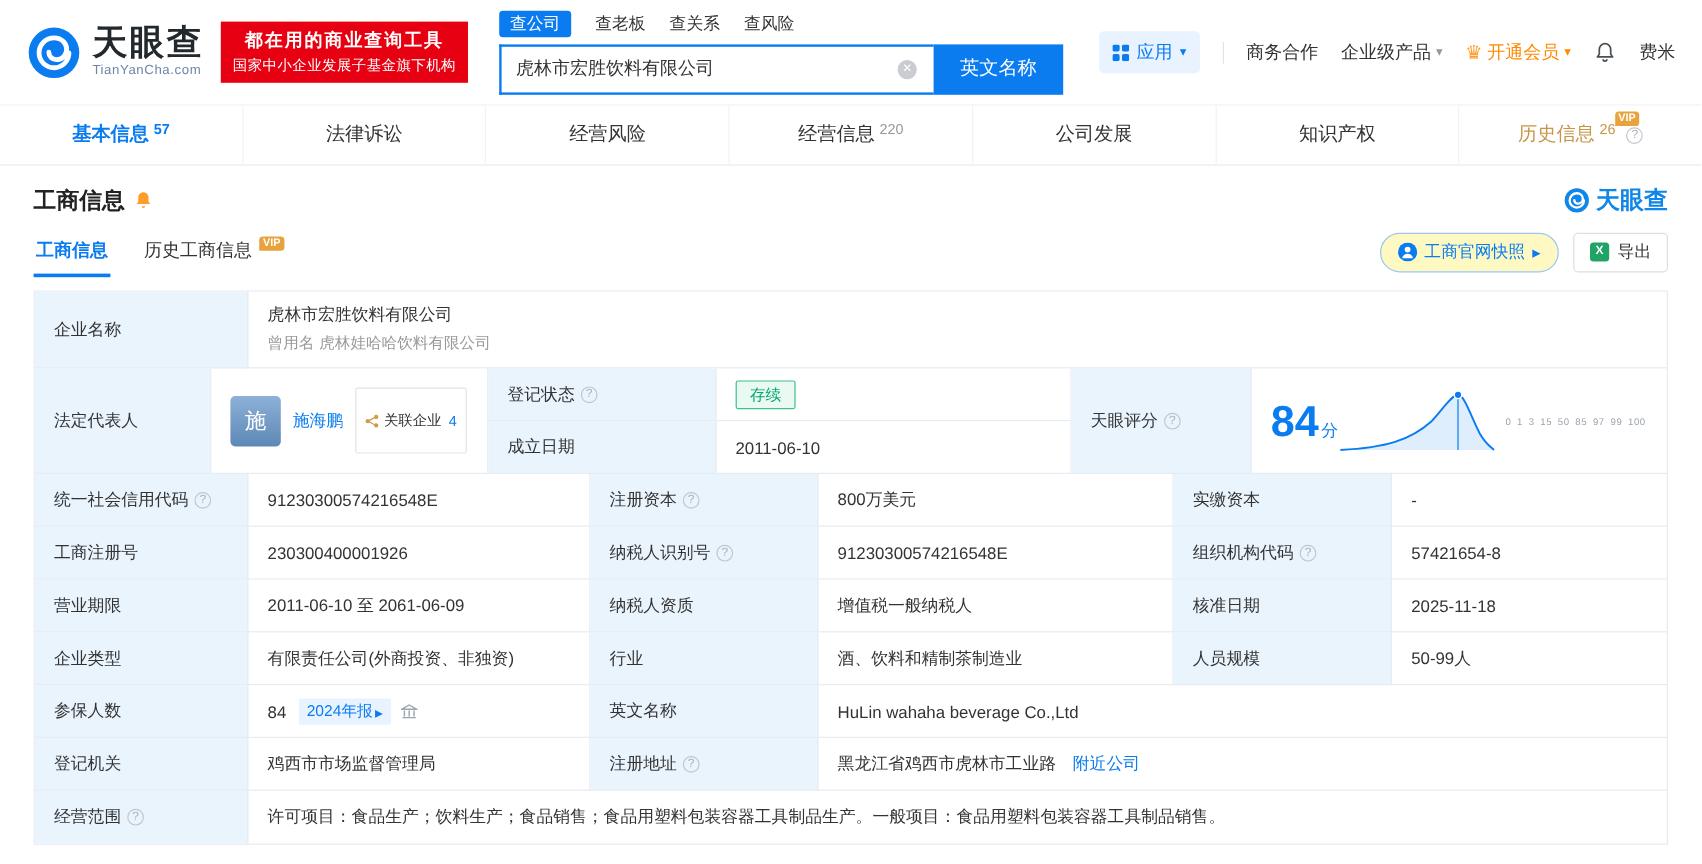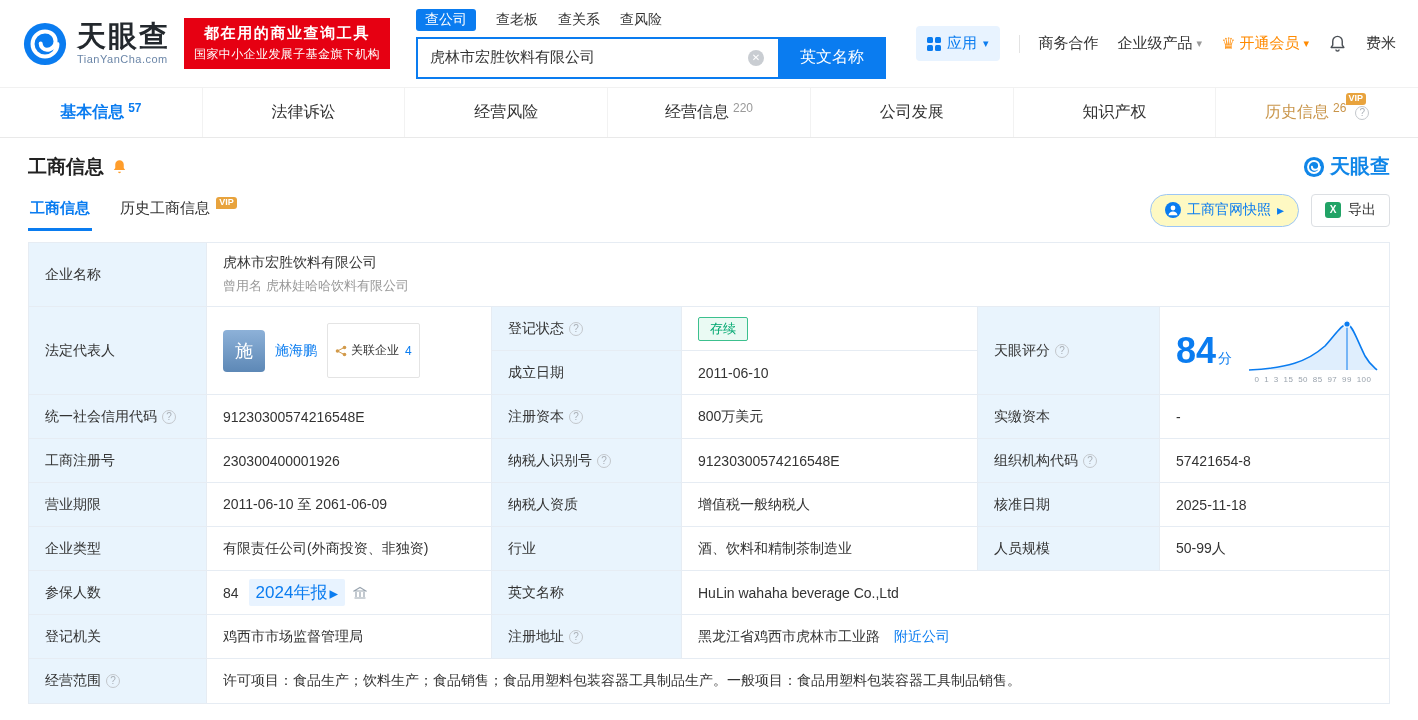--- a/index.html
+++ b/index.html
@@ -85,7 +85,7 @@
   .score{display:flex;align-items:baseline;gap:2px}
   .score-num{font-size:36px;font-weight:bold;color:#0a7cf0}
   .score-unit{font-size:14px;color:#0a7cf0}
-  .chart{display:flex;flex-direction:column;align-items:center}
+  .chart{display:flex;flex-direction:row;align-items:center}
   .ticks{width:132px;font-size:8px;color:#9aa3ad;letter-spacing:.5px;word-spacing:2px;text-align:center;margin-top:1px}
   .insured-val{margin-right:10px}
   .badge-report{display:inline-flex;align-items:flex-end;gap:2px;background:#e8f3ff;color:#0a7cf0;font-size:17px;padding:2px 7px;border-radius:2px;cursor:pointer}

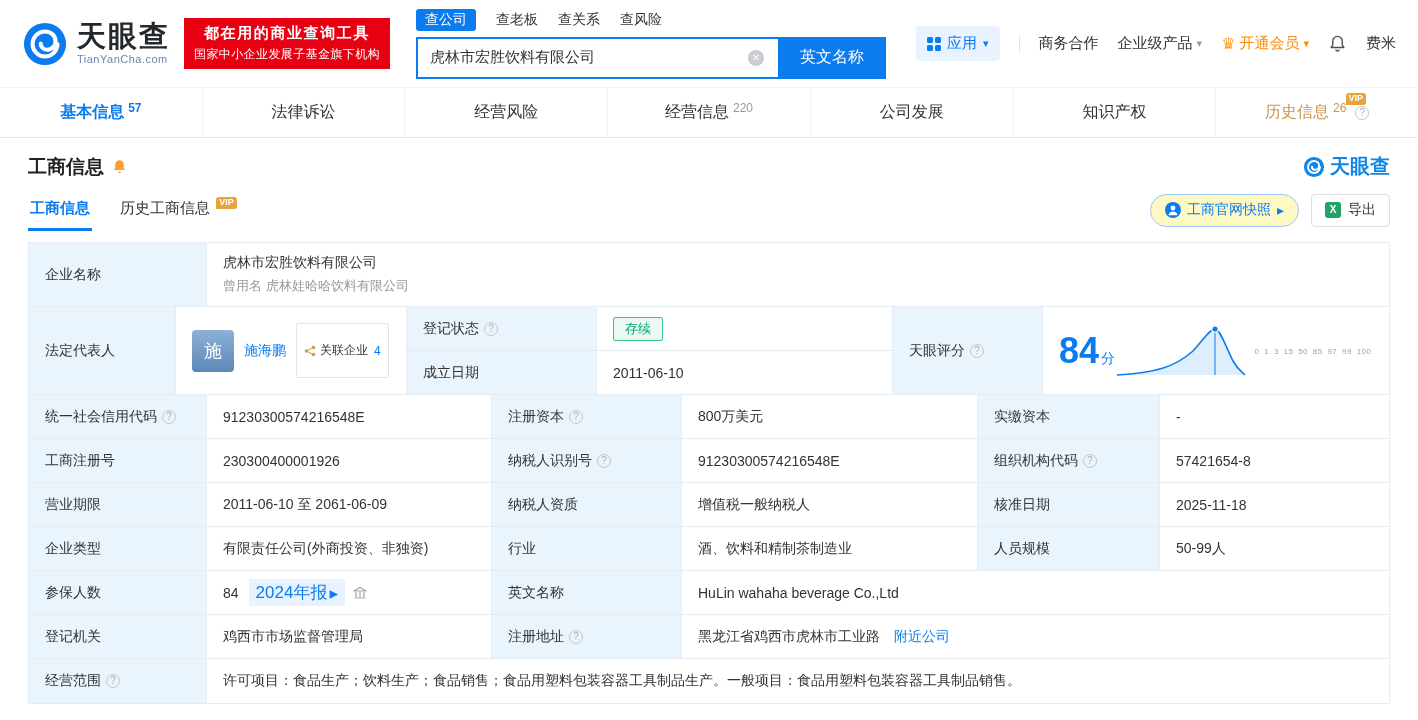--- a/index.html
+++ b/index.html
@@ -88,7 +88,7 @@
   .chart{display:flex;flex-direction:row;align-items:center}
   .ticks{width:132px;font-size:8px;color:#9aa3ad;letter-spacing:.5px;word-spacing:2px;text-align:center;margin-top:1px}
   .insured-val{margin-right:10px}
-  .badge-report{display:inline-flex;align-items:flex-end;gap:2px;background:#e8f3ff;color:#0a7cf0;font-size:17px;padding:2px 7px;border-radius:2px;cursor:pointer}
+  .badge-report{display:inline-flex;align-items:flex-end;gap:2px;background:#e8f3ff;color:#0a7cf0;font-size:13px;padding:2px 7px;border-radius:2px;cursor:pointer}
   .ins-ic{margin-left:8px;display:flex;align-items:center;cursor:pointer}
   .addr-link{color:#0a7cf0;margin-left:14px;cursor:pointer;text-decoration:none}
 </style>

